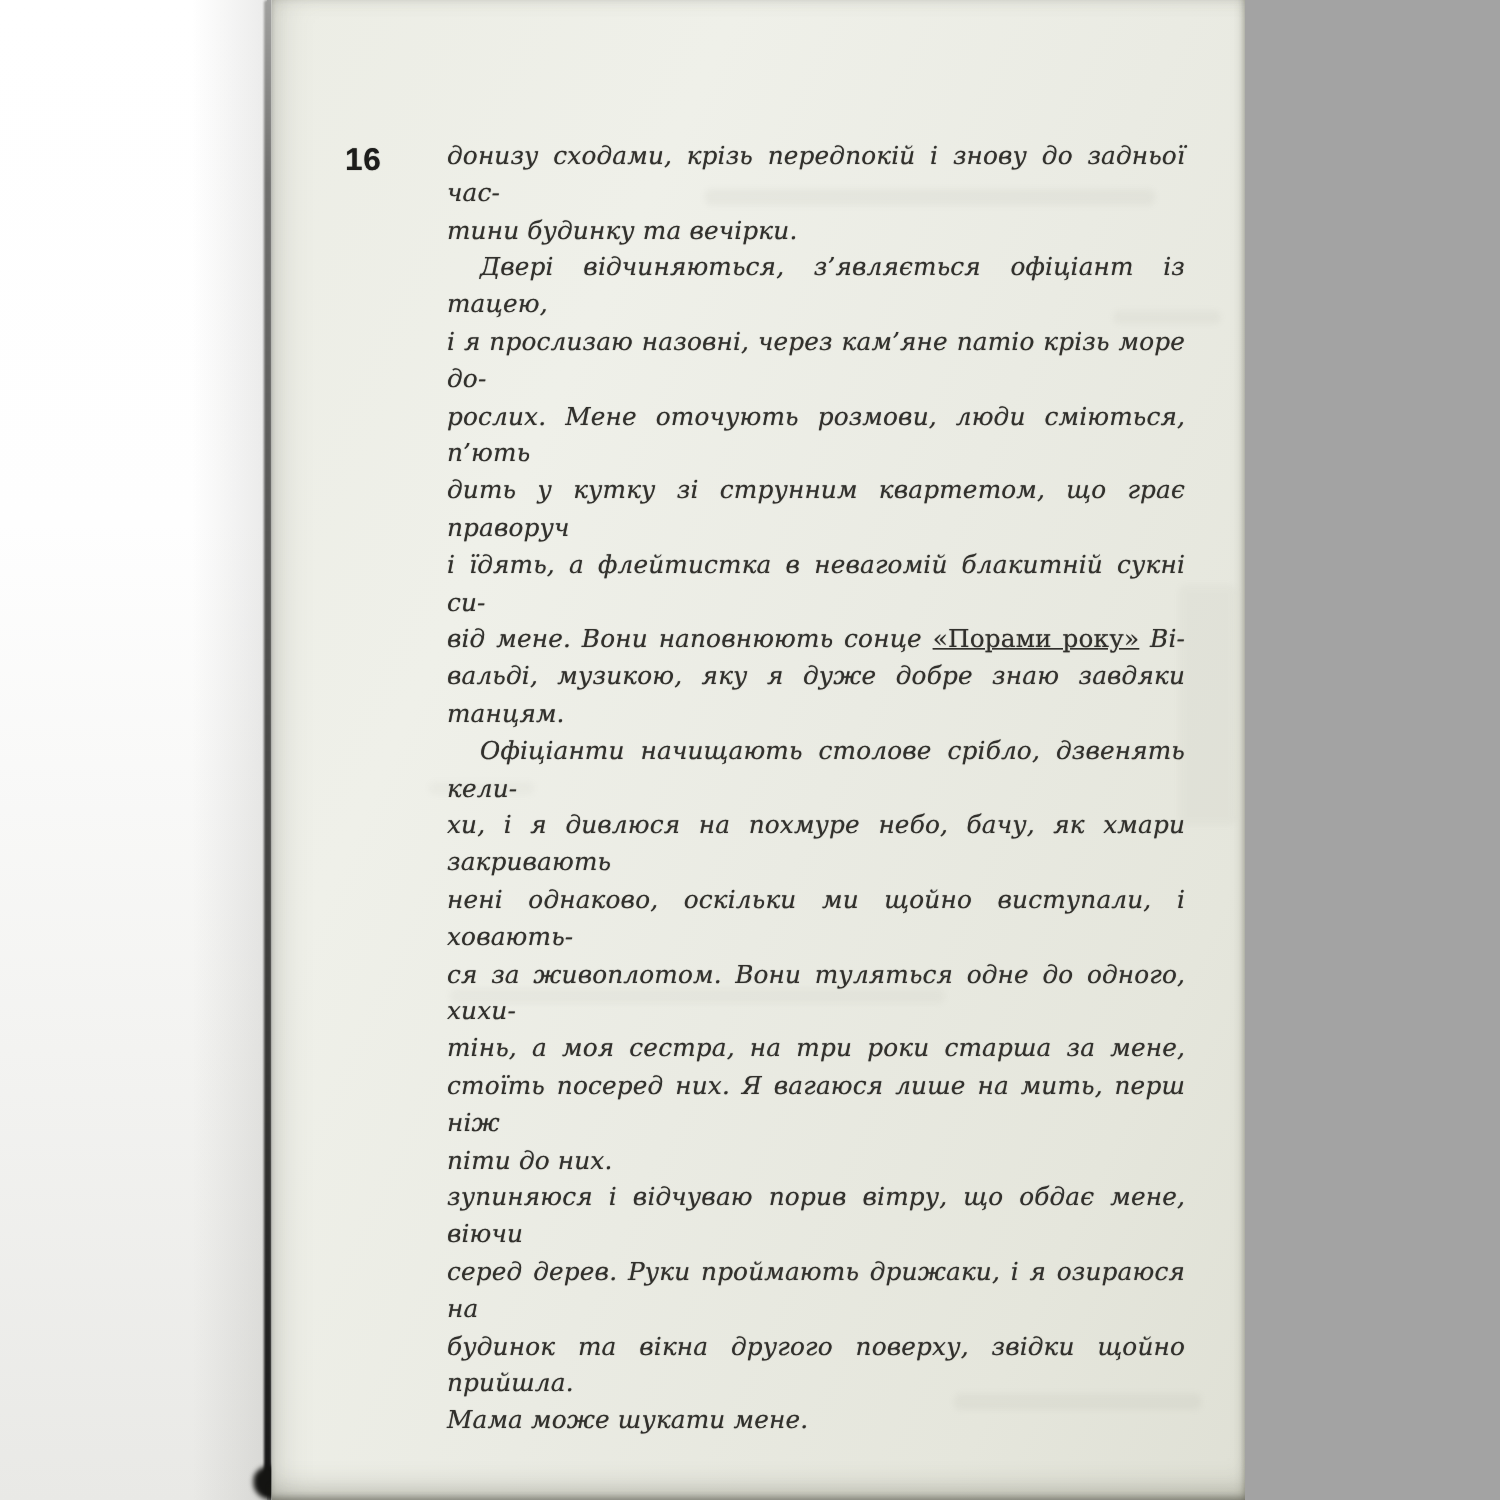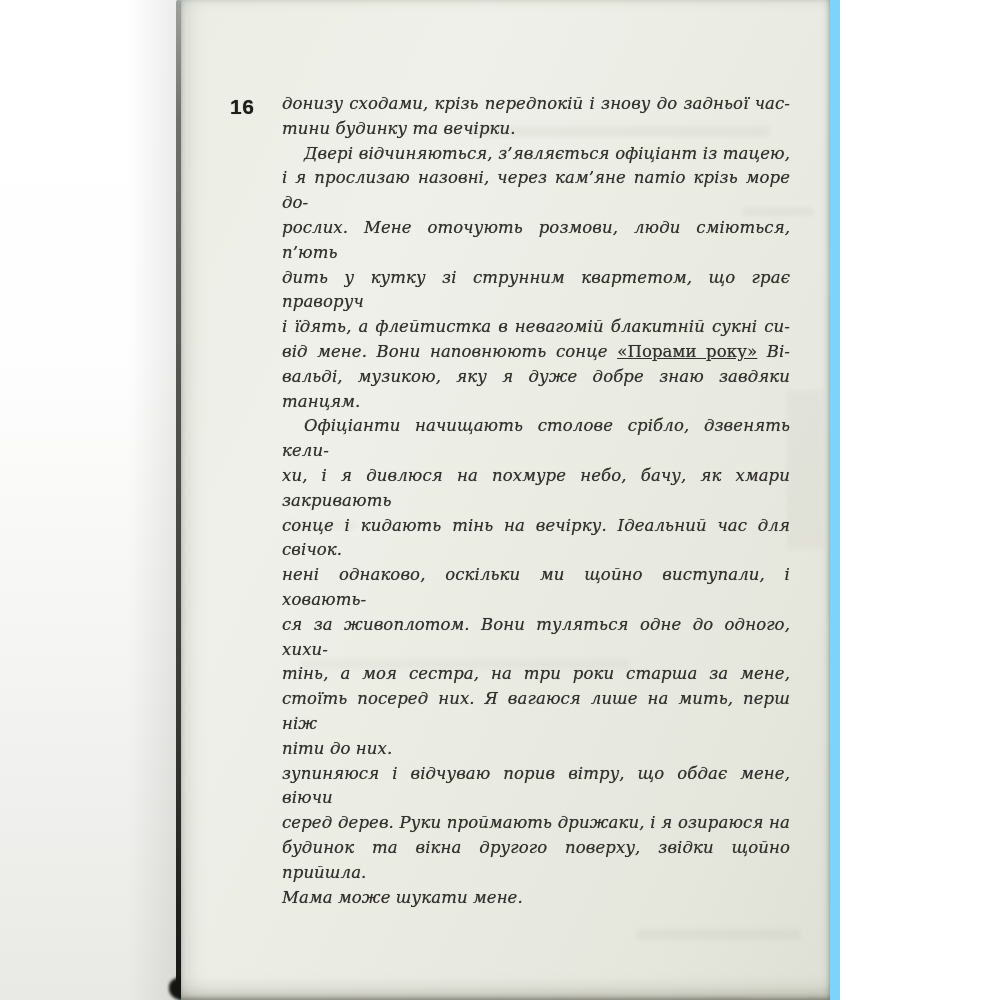--- a/index.html
+++ b/index.html
@@ -13,9 +13,9 @@
   }
   .photo {
     position: relative;
-    width: 840px;
+    width: 1000px;
     height: 1000px;
-    background: #7dd3fc;
+    background: #a3a3a3;
   }
   
   .left-shade {

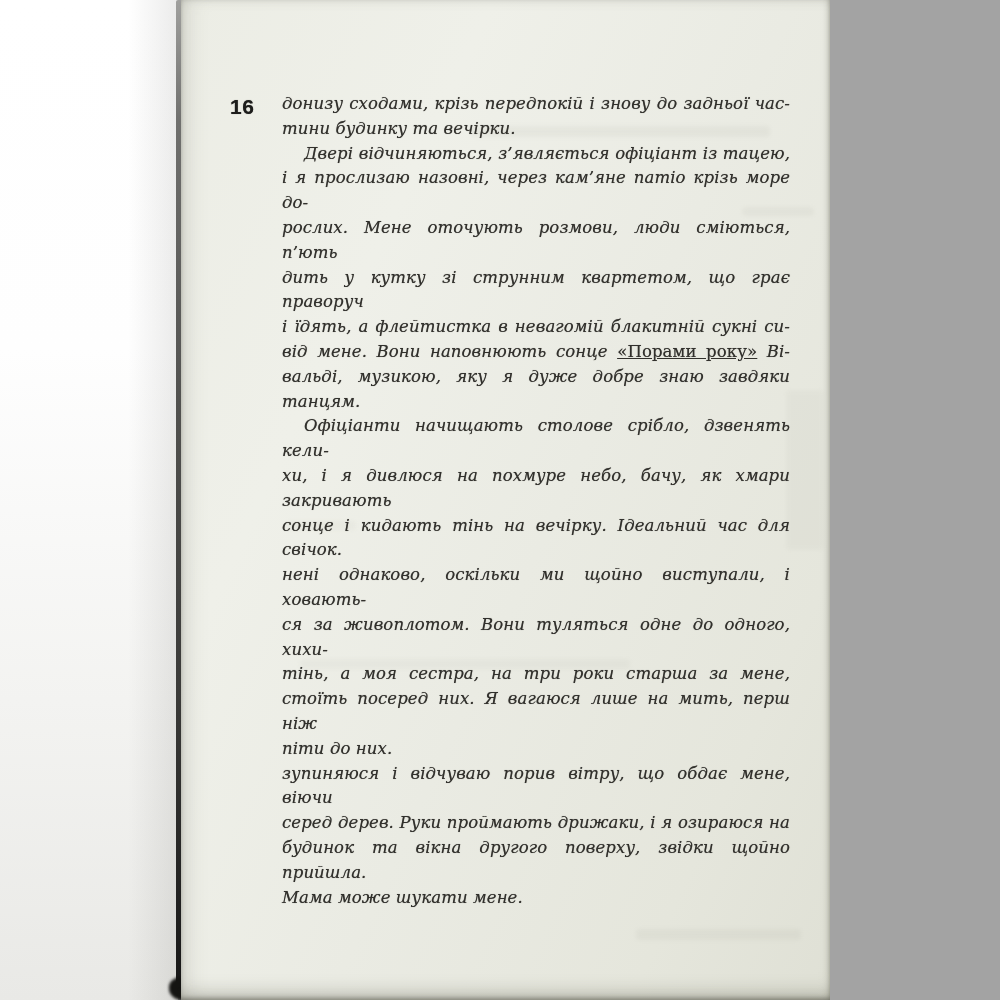--- a/index.html
+++ b/index.html
@@ -105,6 +105,7 @@
     line-height: 24.8px;
     text-align: justify;
     text-align-last: justify;
+    margin-left: 16px;
   }
   .line.last { text-align-last: left; }
   .line.indent { text-indent: 22px; }

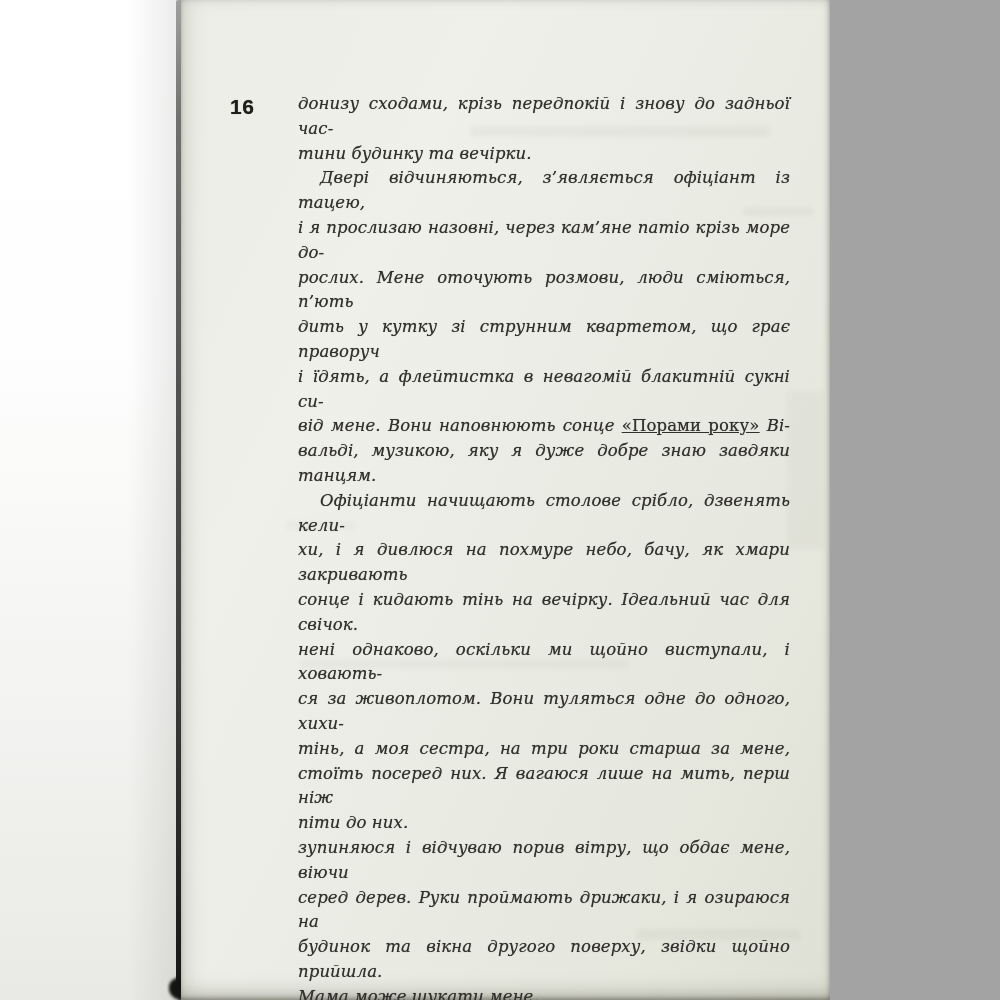--- a/index.html
+++ b/index.html
@@ -144,7 +144,6 @@
       <div class="line"><span class="it">вальді, музикою, яку я дуже добре знаю завдяки танцям.</span></div>
       <div class="line indent"><span class="it">Офіціанти начищають столове срібло, дзвенять кели-</span></div>
       <div class="line"><span class="it">хи, і я дивлюся на похмуре небо, бачу, як хмари закривають</span></div>
-      <div class="line"><span class="it">сонце і кидають тінь на вечірку. Ідеальний час для свічок.</span></div>
       <div class="line"><span class="it">нені однаково, оскільки ми щойно виступали, і ховають-</span></div>
       <div class="line"><span class="it">ся за живоплотом. Вони туляться одне до одного, хихи-</span></div>
       <div class="line"><span class="it">тінь, а моя сестра, на три роки старша за мене,</span></div>

